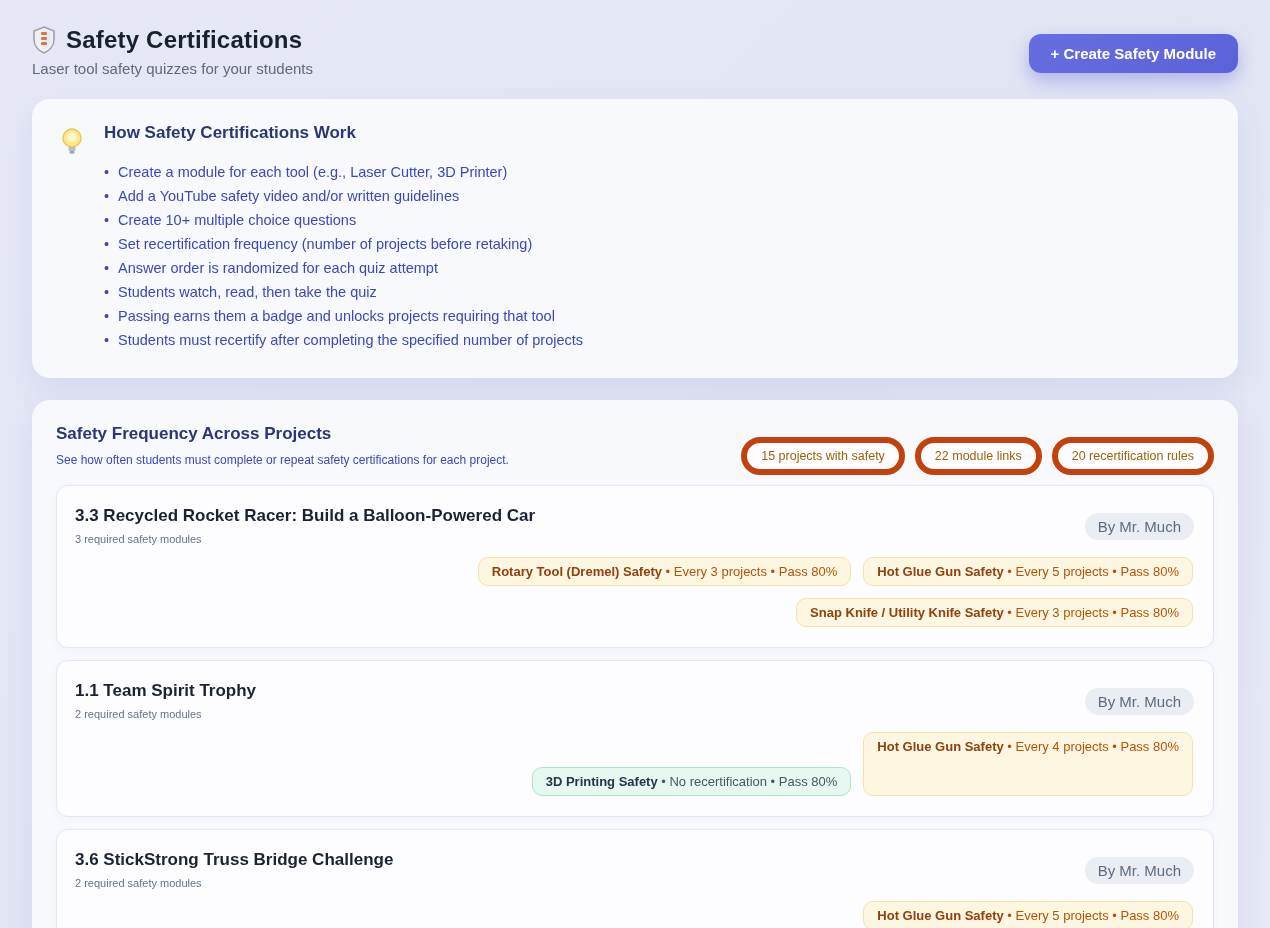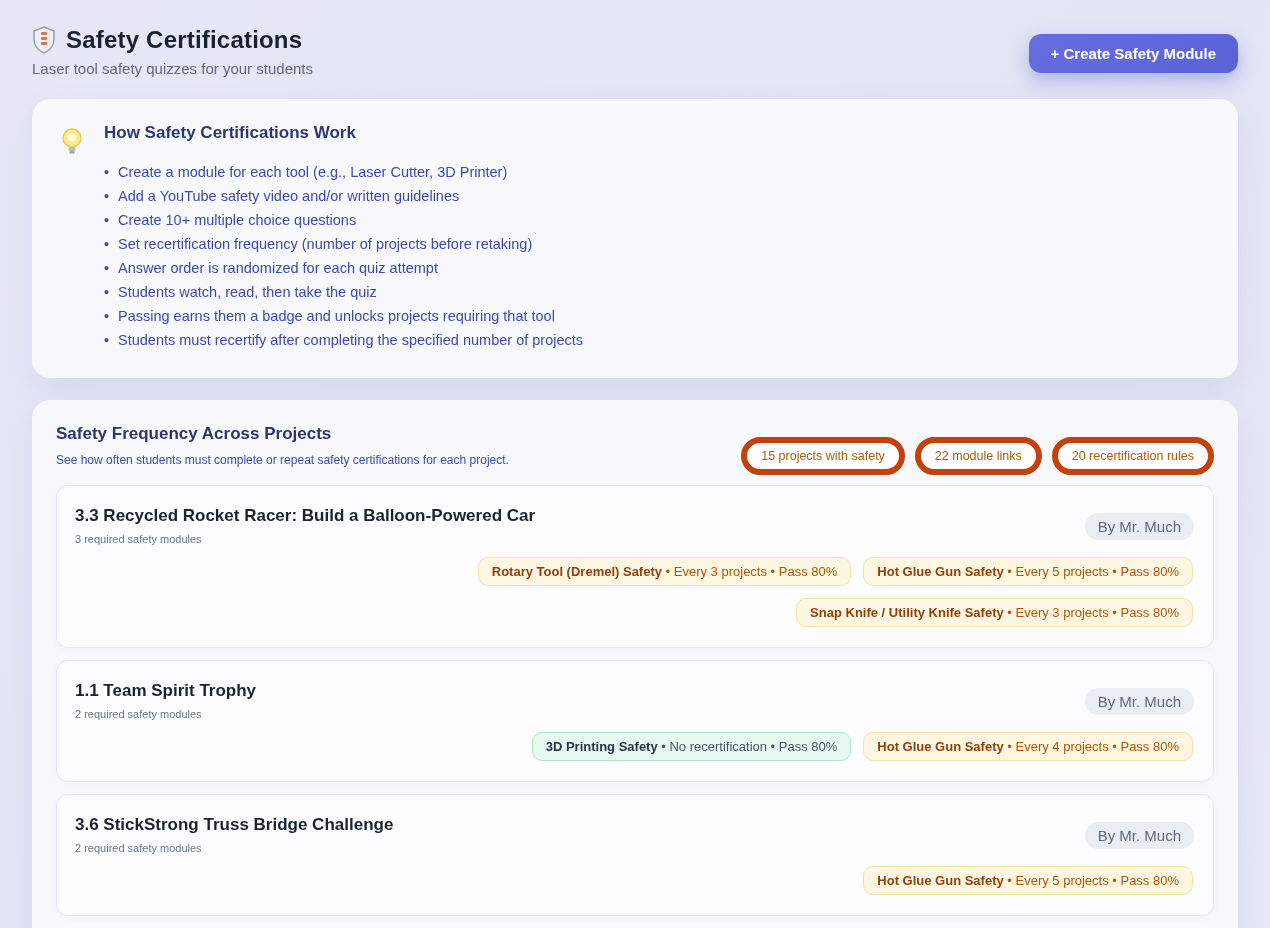--- a/index.html
+++ b/index.html
@@ -77,7 +77,7 @@
   .badge b { font-weight: 700; }
   .badge.amber { background: #fdf7e1; border: 1px solid #f3e2a6; color: #b45309; }
   .badge.amber b { color: #92400e; }
-  .badge.green { background: #e7f8f0; border: 1px solid #ace6c6; color: #4b5563; }
+  .badge.green { background: #e7f8f0; border: 1px solid #ace6c6; color: #4b5563; margin-top: 35px; }
   .badge.green b { color: #28344a; }
 </style>
 </head>

